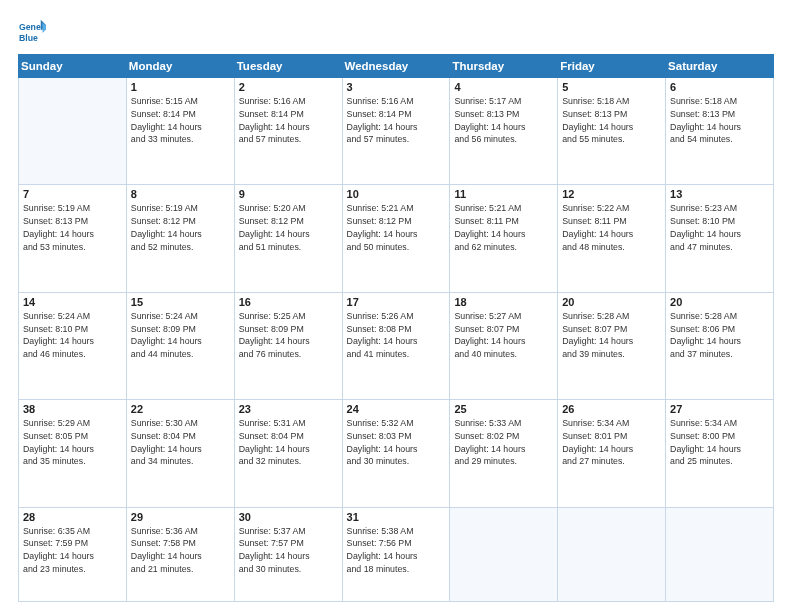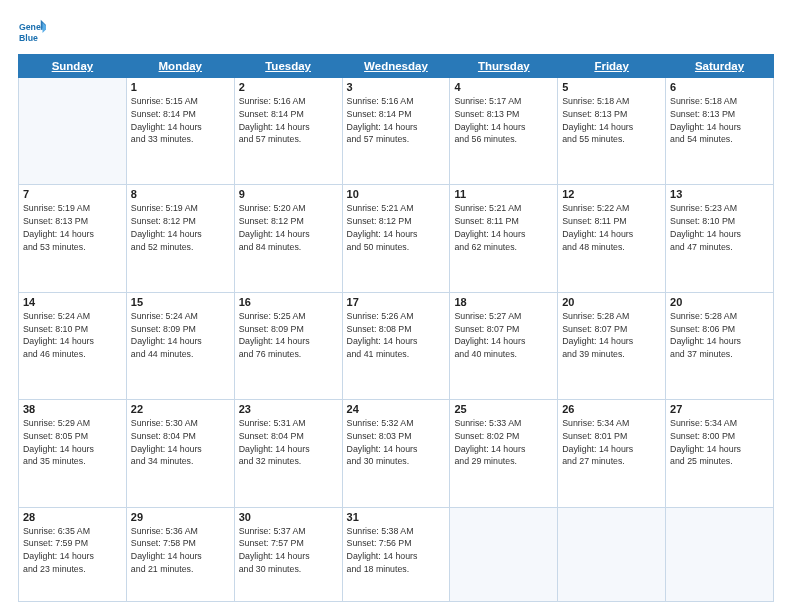--- a/index.html
+++ b/index.html
@@ -64,10 +64,9 @@
       color: #fff;
       font-size: 11.5px;
       font-weight: bold;
-      text-align: center;
+      text-align: left;
       padding: 5px 2px;
       border: 1px solid #2979b8;
-      text-decoration: underline;
     }
     .calendar td {
       border: 1px solid #c8d8e8;

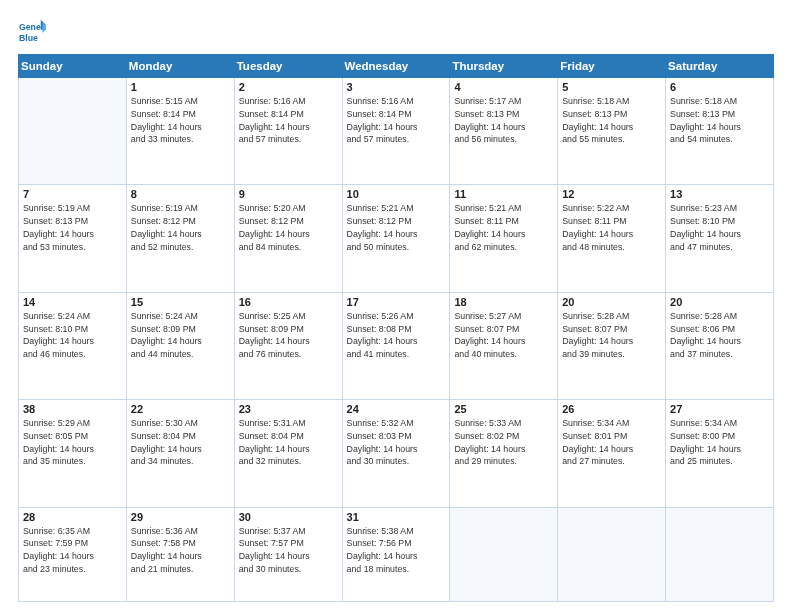--- a/index.html
+++ b/index.html
@@ -202,7 +202,7 @@
             <span class="cell-line">Sunrise: 5:20 AM</span>
             <span class="cell-line">Sunset: 8:12 PM</span>
             <span class="cell-line">Daylight: 14 hours</span>
-            <span class="cell-line">and 84 minutes.</span>
+            <span class="cell-line">and 51 minutes.</span>
           </td>
           <td>
             <span class="day-num">10</span>

